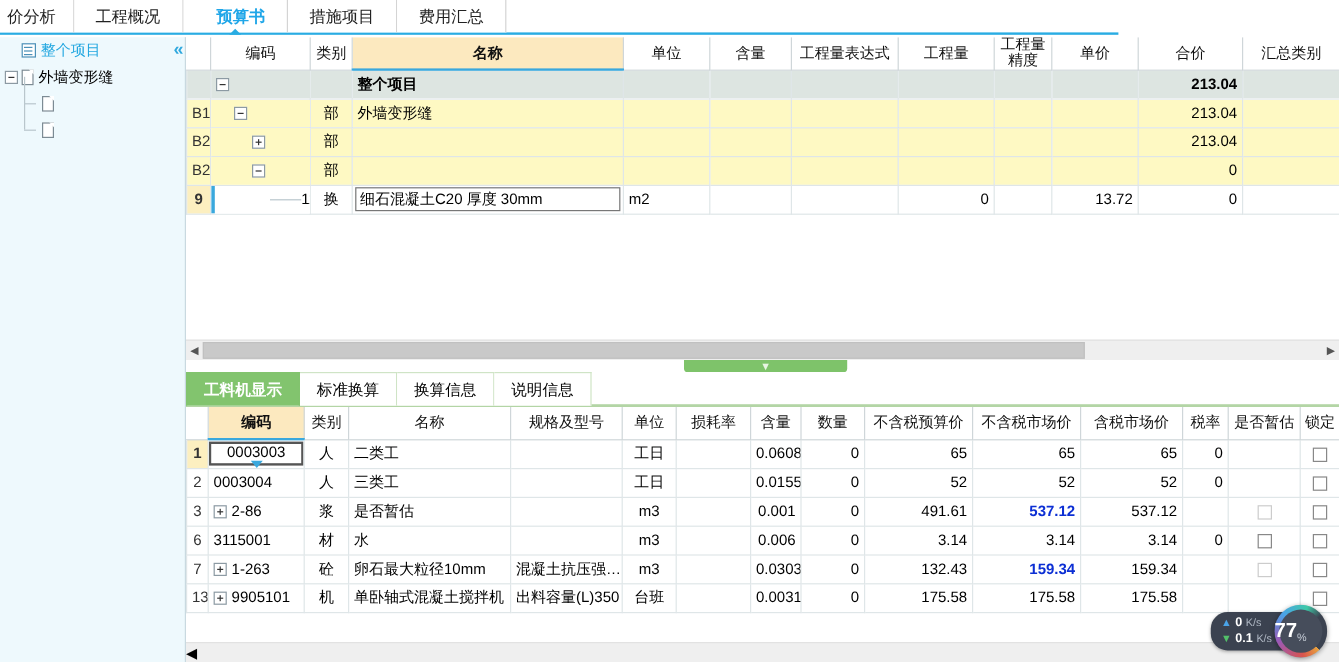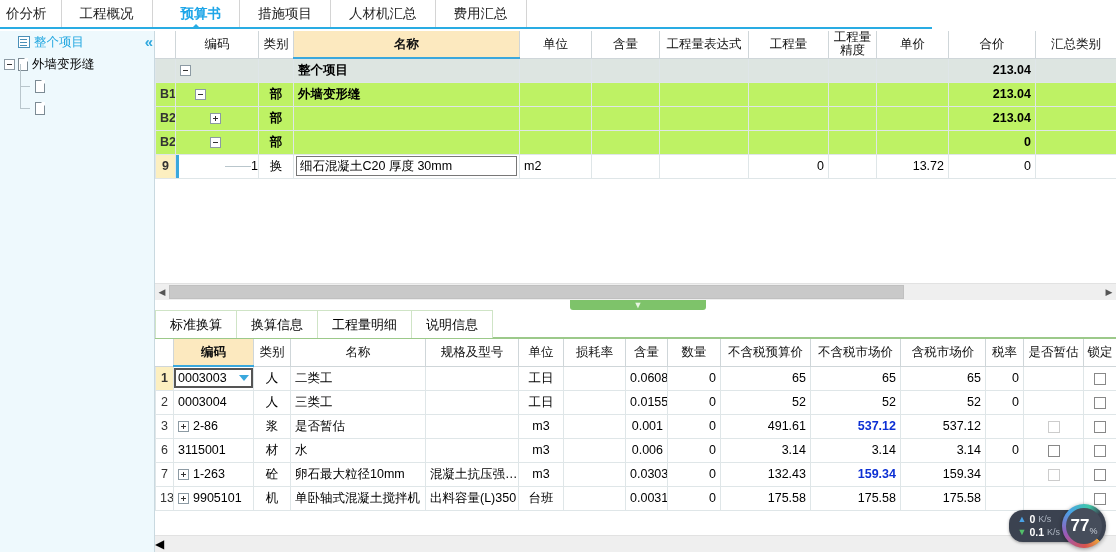--- a/index.html
+++ b/index.html
@@ -317,9 +317,6 @@
       </div>
       <div class="toptab">
         <span>措施项目</span>
-      </div>
-      <div class="toptab">
-        <span>人材机汇总</span>
       </div>
       <div class="toptab">
         <span>费用汇总</span>

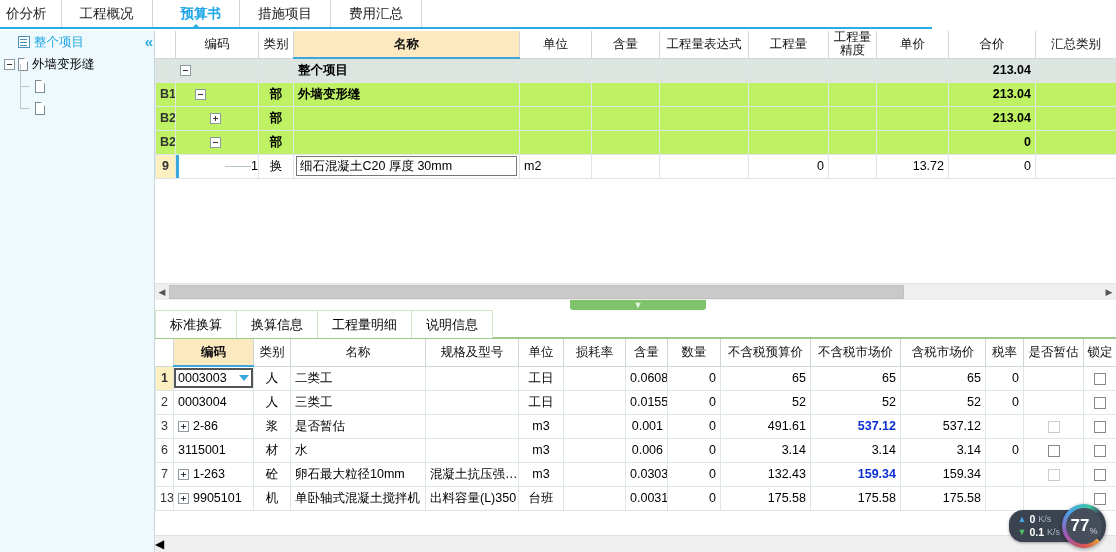--- a/index.html
+++ b/index.html
@@ -146,7 +146,7 @@
     border-left: none; font-size: 12px;
   }
   tr.lvl0 td { background: #dde5e1; font-weight: bold; }
-  tr.lvl1 td { background: #bef264; font-weight: bold; }
+  tr.lvl1 td { background: #fef9c3; }
   tr.sel td { background: #ffffff; }
   tr.sel td.rownum { background: #fcefc0; font-weight: bold; }
 

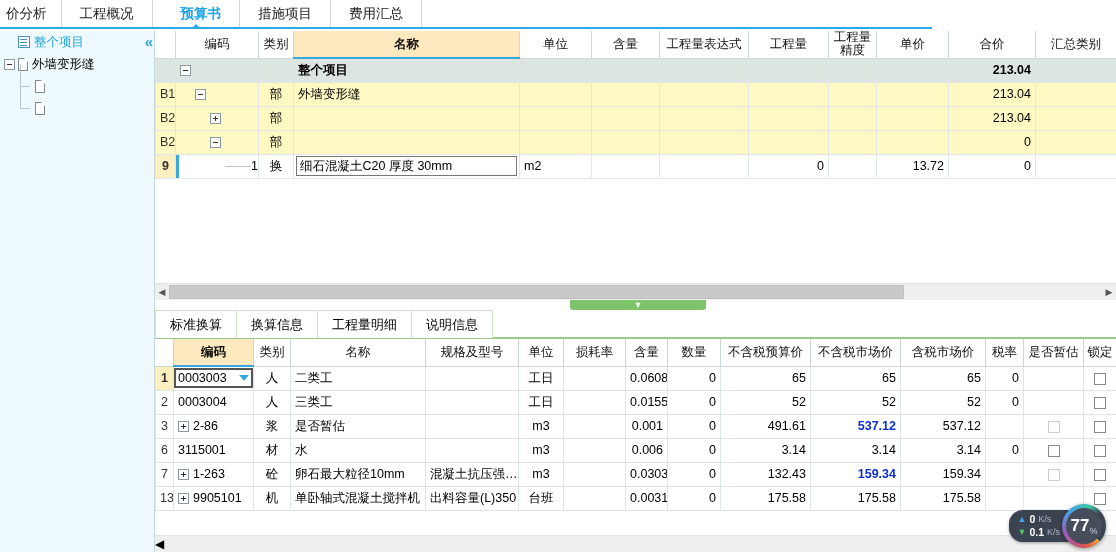--- a/index.html
+++ b/index.html
@@ -529,6 +529,9 @@
     </div>
 
     <div class="bottomtabs" id="bottom-tabs">
+        <div class="btab active">
+          <span>工料机显示</span>
+        </div>
         <div class="btab">
           <span>标准换算</span>
         </div>

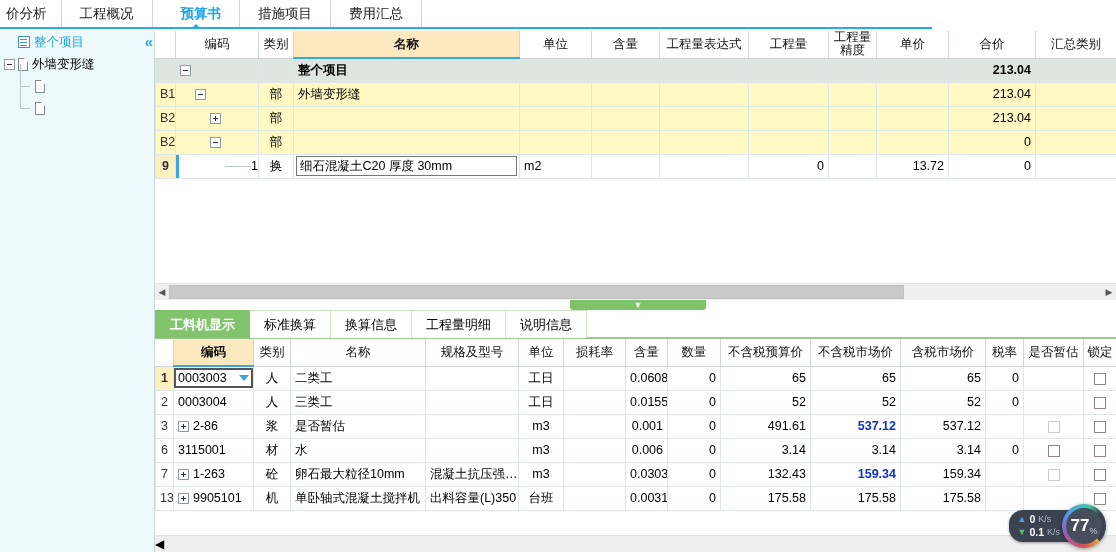--- a/index.html
+++ b/index.html
@@ -537,9 +537,6 @@
         </div>
         <div class="btab">
           <span>换算信息</span>
-        </div>
-        <div class="btab">
-          <span>工程量明细</span>
         </div>
         <div class="btab">
           <span>说明信息</span>

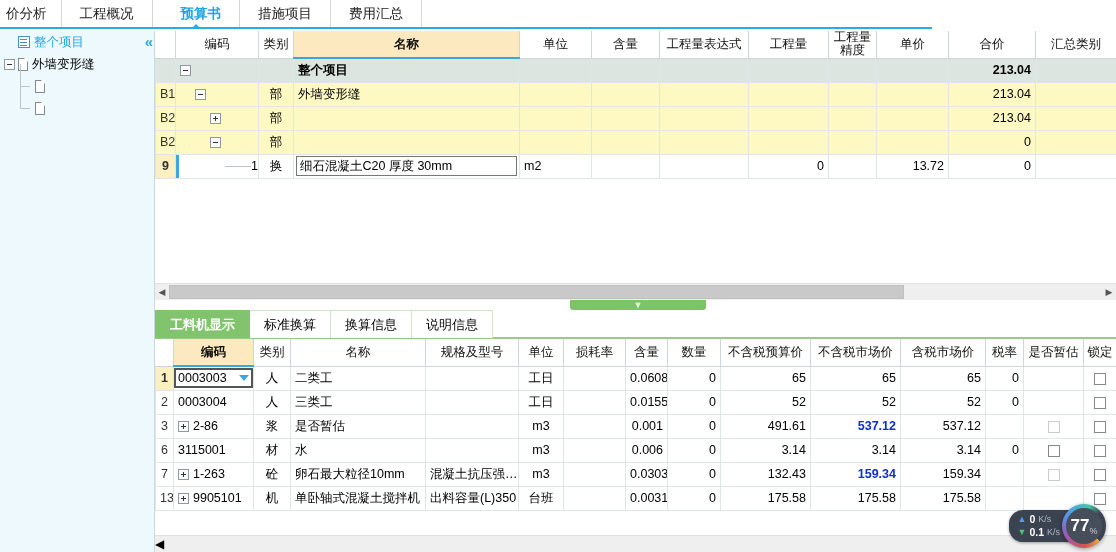--- a/index.html
+++ b/index.html
@@ -247,7 +247,7 @@
   .editcell {
     display: flex; align-items: center; justify-content: space-between;
     border: 2px solid #555; background: #fff;
-    height: 20px; padding: 0 2px; margin: 0 -2px;
+    height: 20px; padding: 0 2px; margin: 0 -2px; flex-direction: column;
   }
   .dd-arrow {
     width: 0; height: 0;

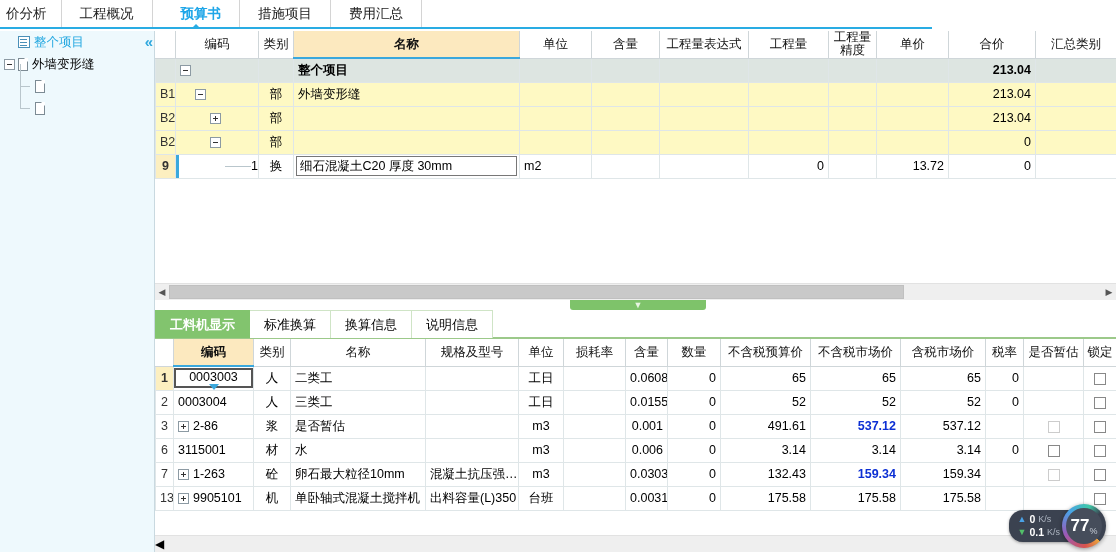--- a/index.html
+++ b/index.html
@@ -287,7 +287,7 @@
         #4aa3e8 180deg, #3ec9a7 240deg, #3b4250 277deg, #3b4250 360deg),
       #3b4250;
     margin-left: -28px;
-    display: flex; align-items: center; justify-content: center;
+    display: flex; align-items: center; 
     position: relative;
     box-shadow: 0 1px 4px rgba(0,0,0,.4);
   }

